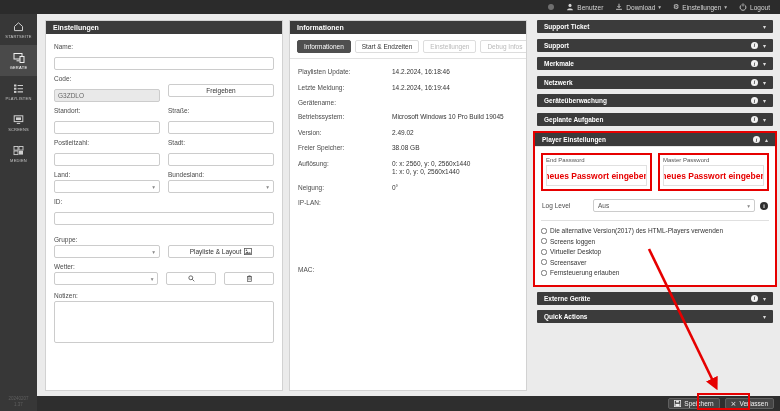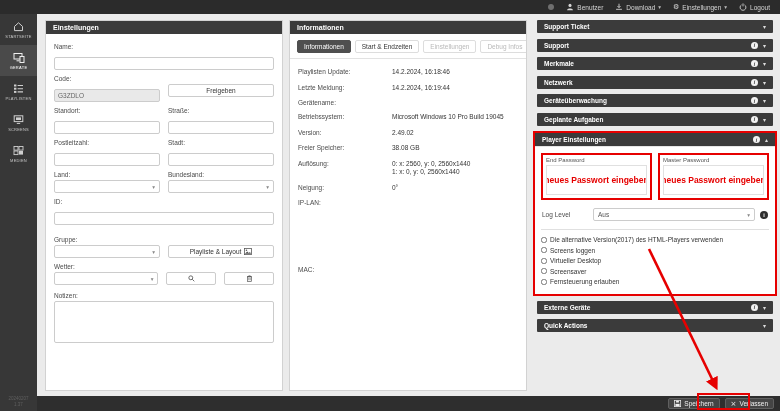--- a/index.html
+++ b/index.html
@@ -70,7 +70,7 @@
   .pwrow { display:flex; gap:6px; margin-bottom:8px; }
   .pw-box { flex:1; border:2px solid #e60000; padding:2px 3px 3px; min-width:0; }
   .pw-lab { display:block; font-size:6px; color:#555; margin-bottom:2px; white-space:nowrap; }
-  .pw-val { height:30px; border:1px solid #e0e0e0; display:flex; align-items:center; justify-content:center;
+  .pw-val { height:21px; border:1px solid #e0e0e0; display:flex; align-items:center; justify-content:center;
             color:#e60000; font-weight:bold; font-size:8.5px; white-space:nowrap; overflow:hidden; }
   .lvrow { display:flex; align-items:center; gap:5px; margin:3px 1px 0; }
   .lv-lab { font-size:6.5px; color:#4a4a4a; width:46px; flex:none; }

